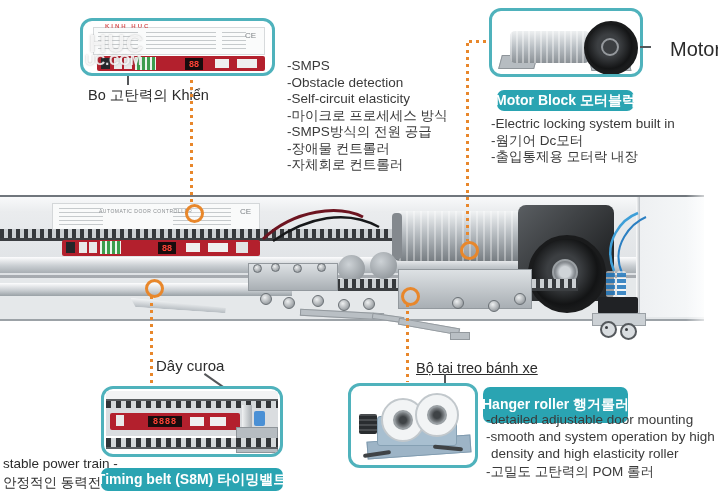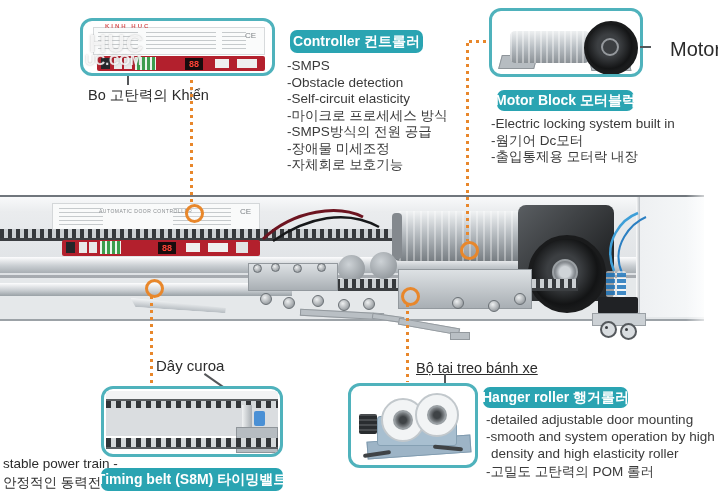--- a/index.html
+++ b/index.html
@@ -166,7 +166,6 @@
   <div class="tick" style="left:127px;top:76px;width:2px;height:9px;"></div>
   <div class="lbl" style="left:88px;top:86px;">Bo 고탄력의 Khiển</div>
 
-  <div class="badge" style="left:290px;top:30px;width:133px;height:23px;font-size:14px;">Controller 컨트롤러</div>
   <div class="list" style="left:287px;top:58px;">
     <div>-SMPS</div>
     <div>-Obstacle detection</div>

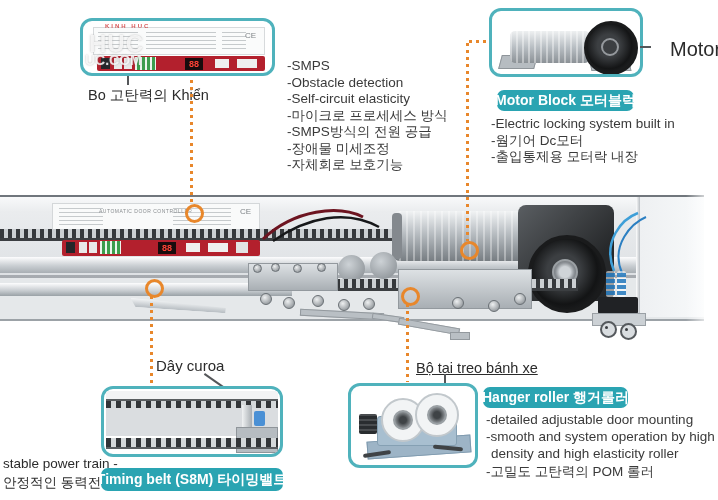--- a/index.html
+++ b/index.html
@@ -172,7 +172,7 @@
     <div>-Self-circuit elasticity</div>
     <div>-마이크로 프로세세스 방식</div>
     <div>-SMPS방식의 전원 공급</div>
-    <div>-장애물 미세조정</div>
+    <div>-장애물 컨트롤러</div>
     <div>-자체회로 보호기능</div>
   </div>
 

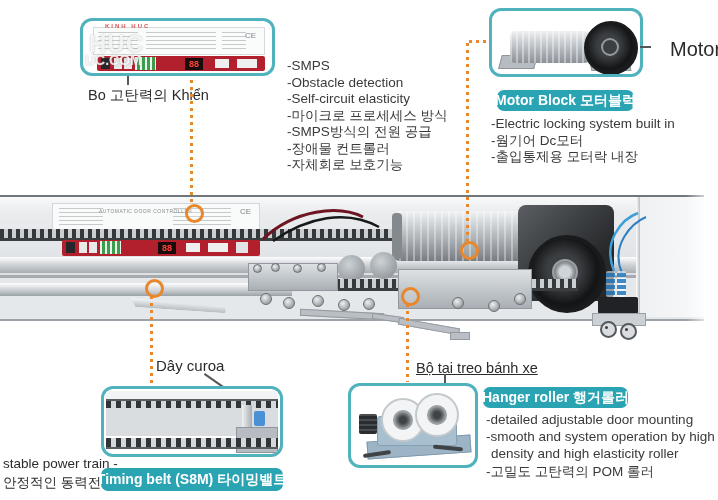--- a/index.html
+++ b/index.html
@@ -173,7 +173,7 @@
     <div>-마이크로 프로세세스 방식</div>
     <div>-SMPS방식의 전원 공급</div>
     <div>-장애물 컨트롤러</div>
-    <div>-자체회로 보호기능</div>
+    <div>-자체회로 컨트롤러</div>
   </div>
 
   <div class="pbox" style="left:489px;top:8px;width:148px;height:63px;">

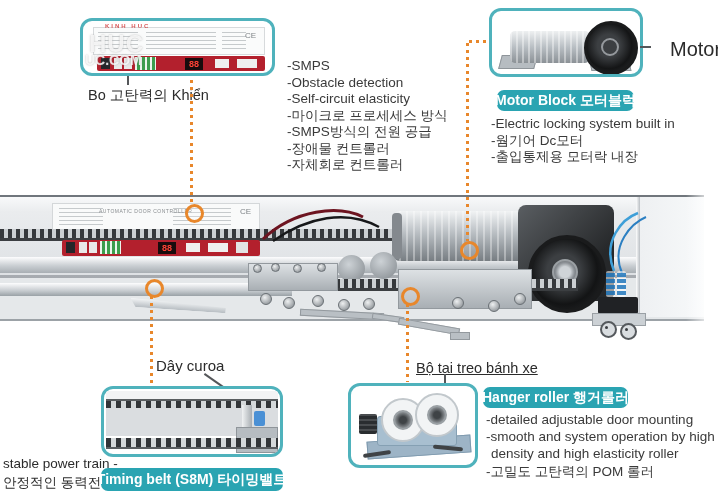--- a/index.html
+++ b/index.html
@@ -318,7 +318,7 @@
     <div class="h-wrench" style="left:82px;top:60px;width:30px;transform:rotate(6deg);"></div>
   </div>
 
-  <div class="badge" style="left:483px;top:387px;width:145px;height:21px;font-size:14px;">Hanger roller 행거롤러</div>
+  <div class="badge" style="left:483px;top:387px;width:145px;height:36px;font-size:14px;">Hanger roller 행거롤러</div>
   <div class="list wide" style="left:486px;top:411px;">
     <div>-detailed adjustable door mounting</div>
     <div>-smooth and system operation by high</div>

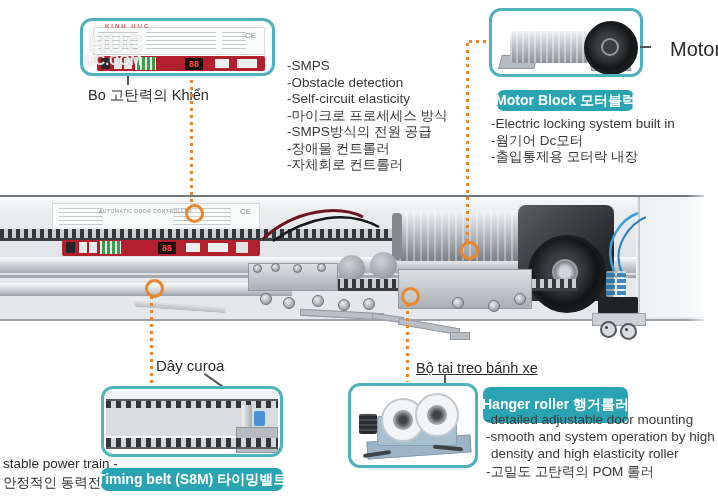--- a/index.html
+++ b/index.html
@@ -291,6 +291,12 @@
     <div class="t-sticker"></div>
     <div class="t-teeth" style="top:10px;border-top:2px solid #595d60;"></div>
     <div class="t-mid"></div>
+    <div class="t-red">
+      <div class="rs-w1" style="left:6px;"></div>
+      <div class="t-disp">8888</div>
+      <div class="rs-w3" style="left:80px;top:4px;"></div>
+      <div class="rs-w4" style="left:100px;top:4px;width:16px;"></div>
+    </div>
     <div class="t-post"></div>
     <div class="t-blue"></div>
     <div class="t-gray"></div>

